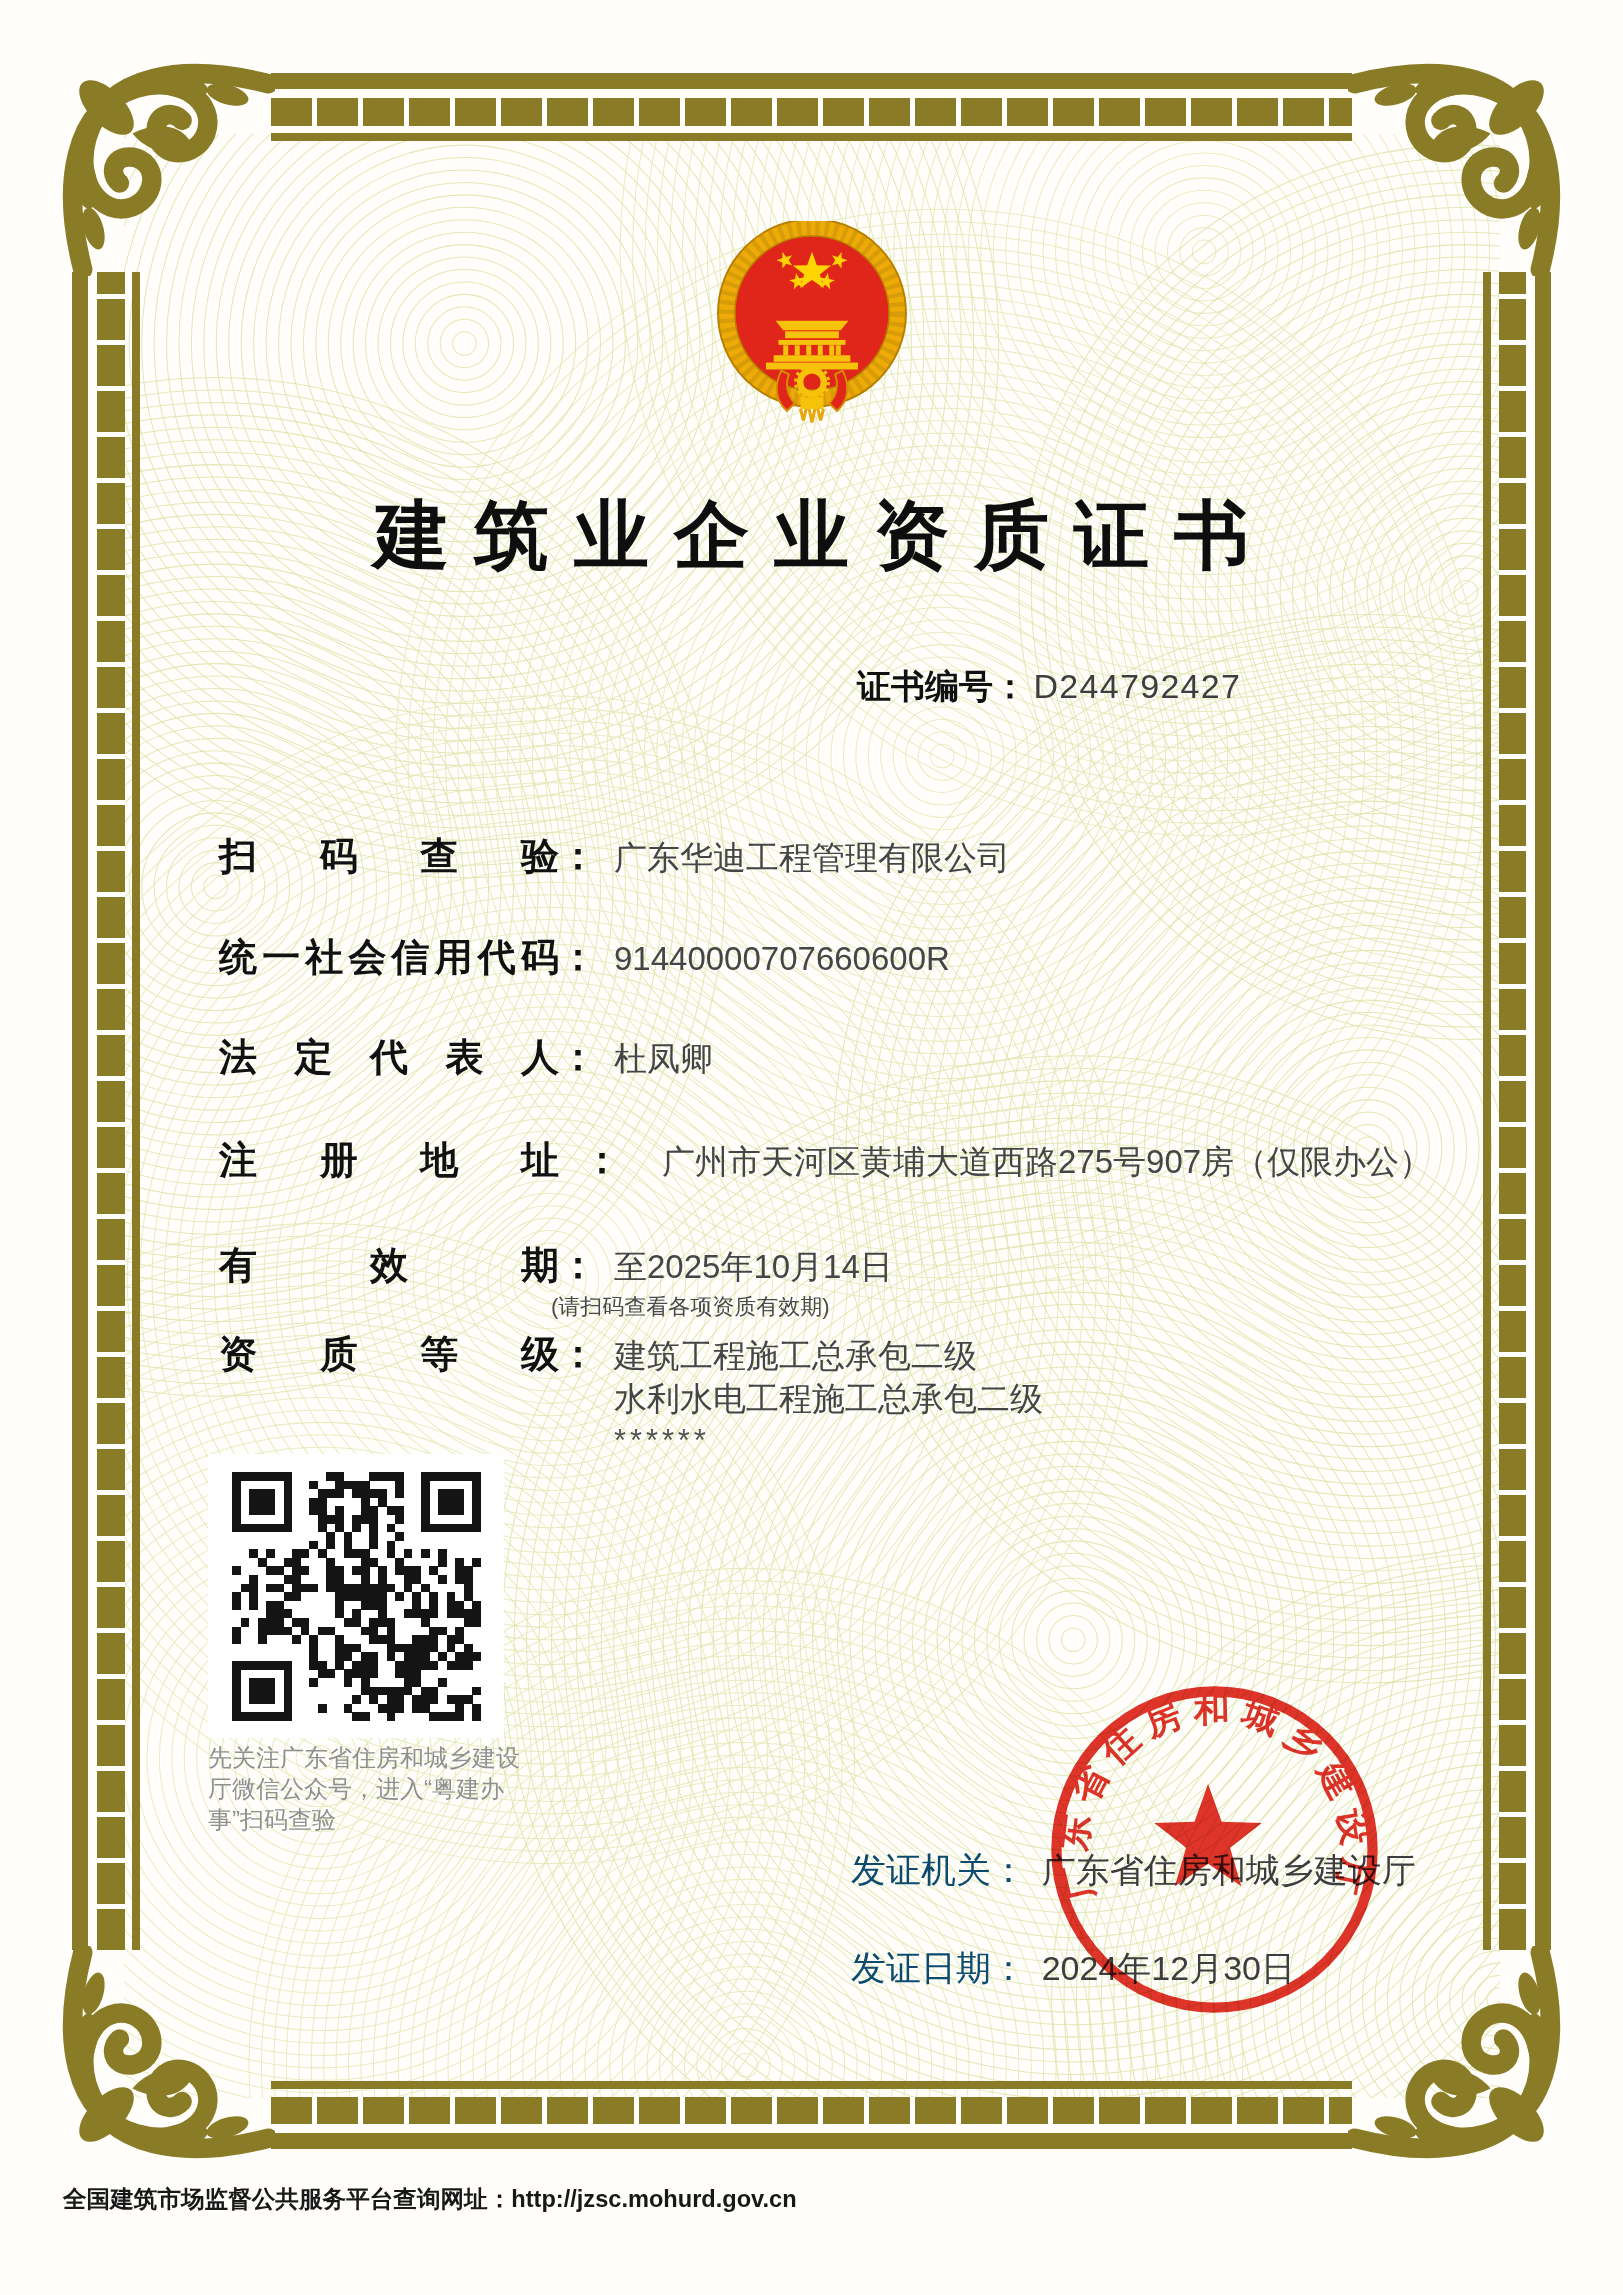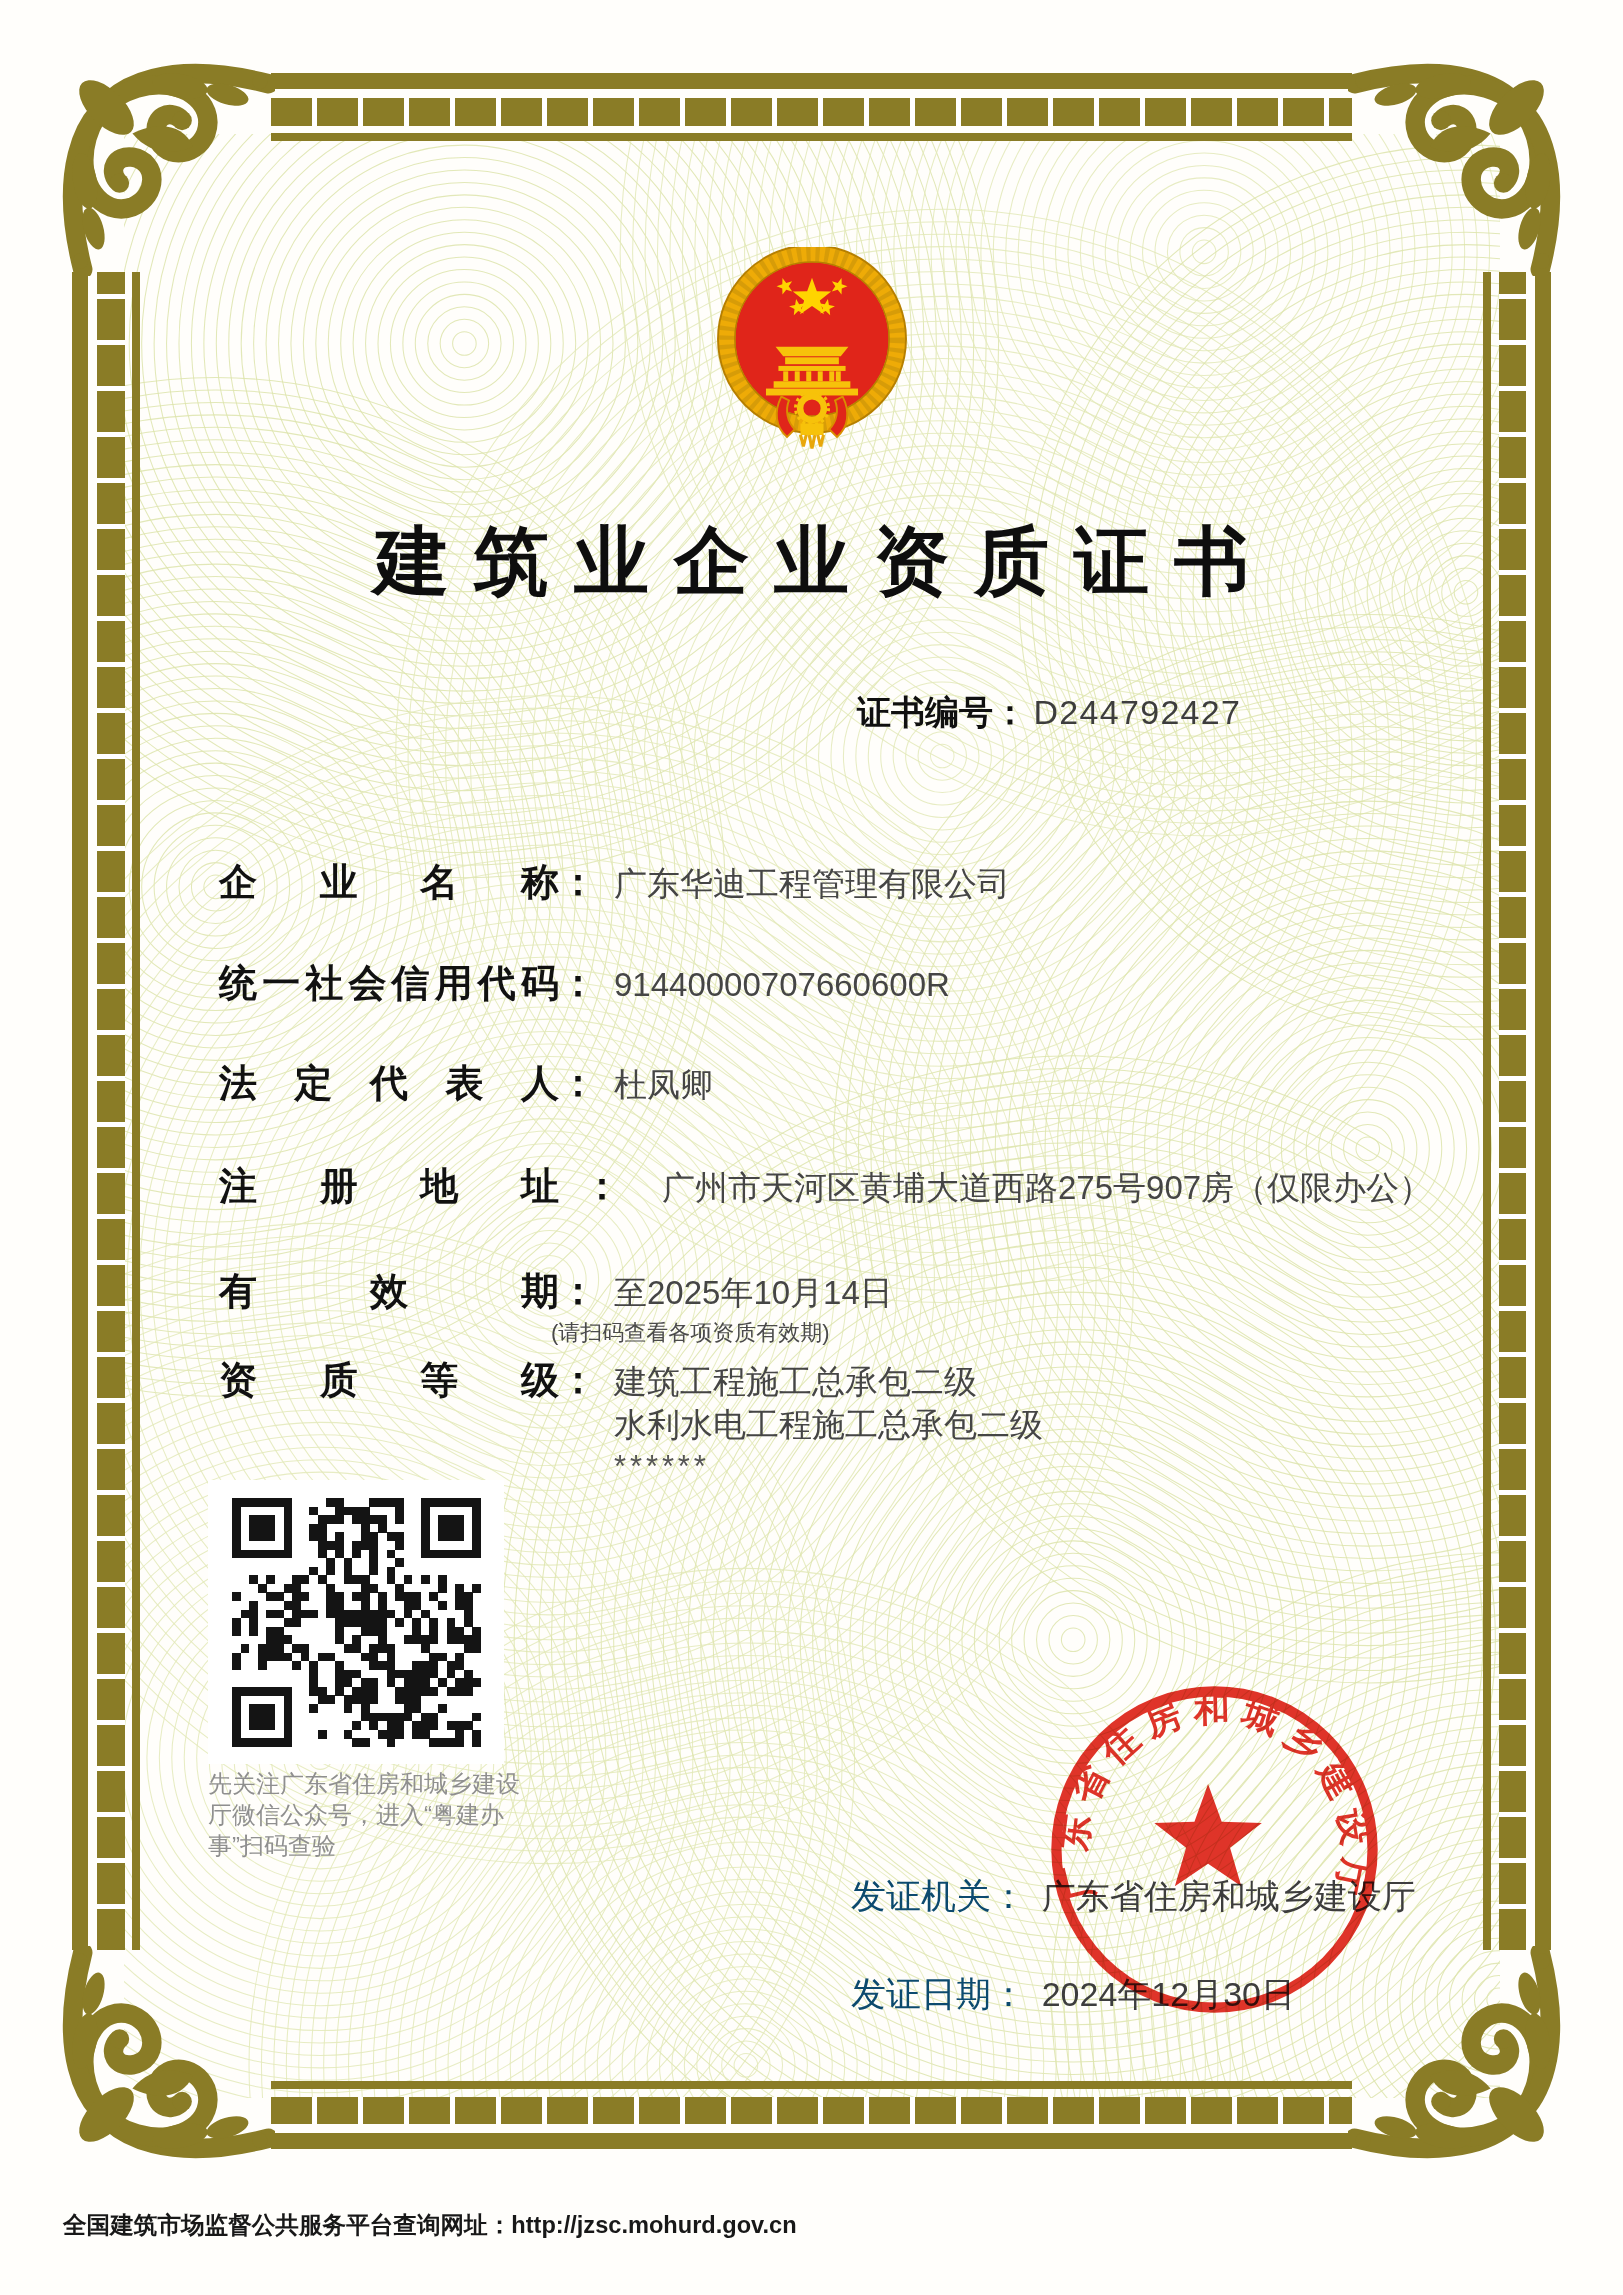--- a/index.html
+++ b/index.html
@@ -37,7 +37,7 @@
   .c-br { right:0; bottom:0; transform:scale(-1,-1); }
 
   
-  .content { position:absolute; inset:0; z-index:3;margin-top:26px; }
+  .content { position:absolute; inset:0; z-index:3; }
   .emblem { position:absolute; left:715px; top:221px; width:194px; height:211px; }
 
   .title {

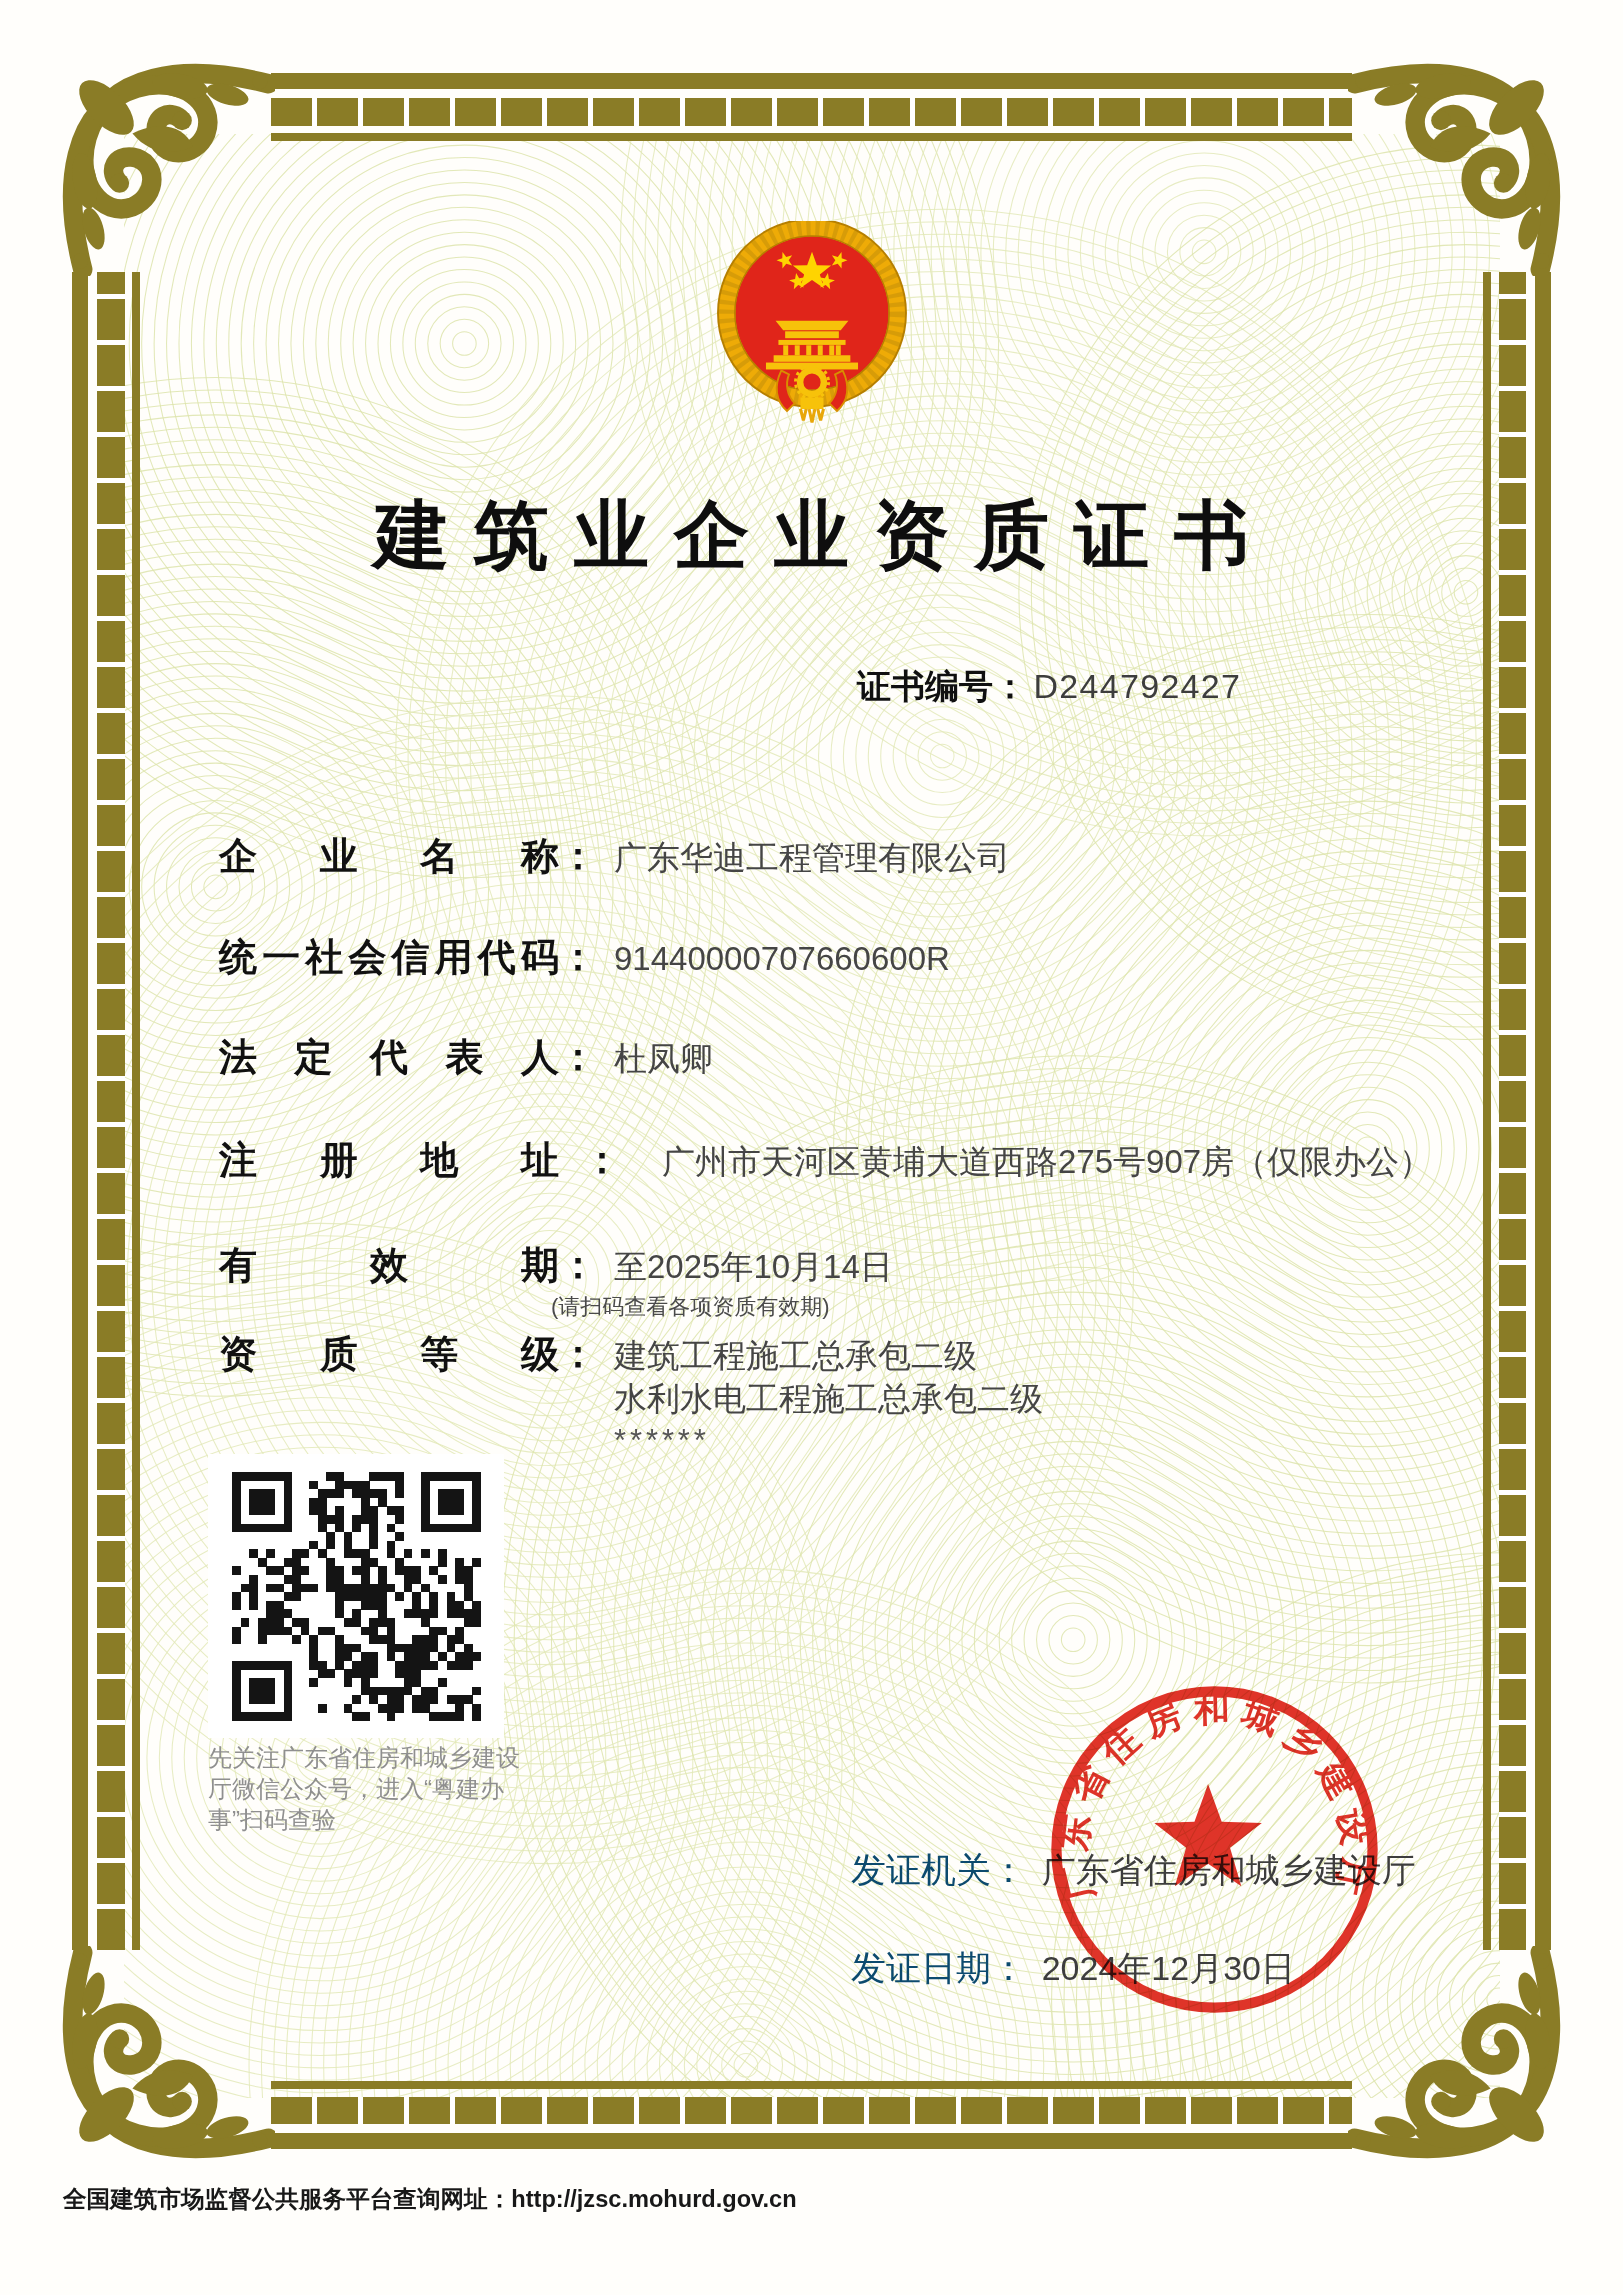--- a/index.html
+++ b/index.html
@@ -689,7 +689,7 @@
     </div>
 
     <div class="row r-company">
-      <span class="flabel">企业名称</span>
+      <span class="flabel">扫码查验</span>
         <span class="fcolon">：</span>
       <span class="fvalue">广东华迪工程管理有限公司</span>
     </div>

